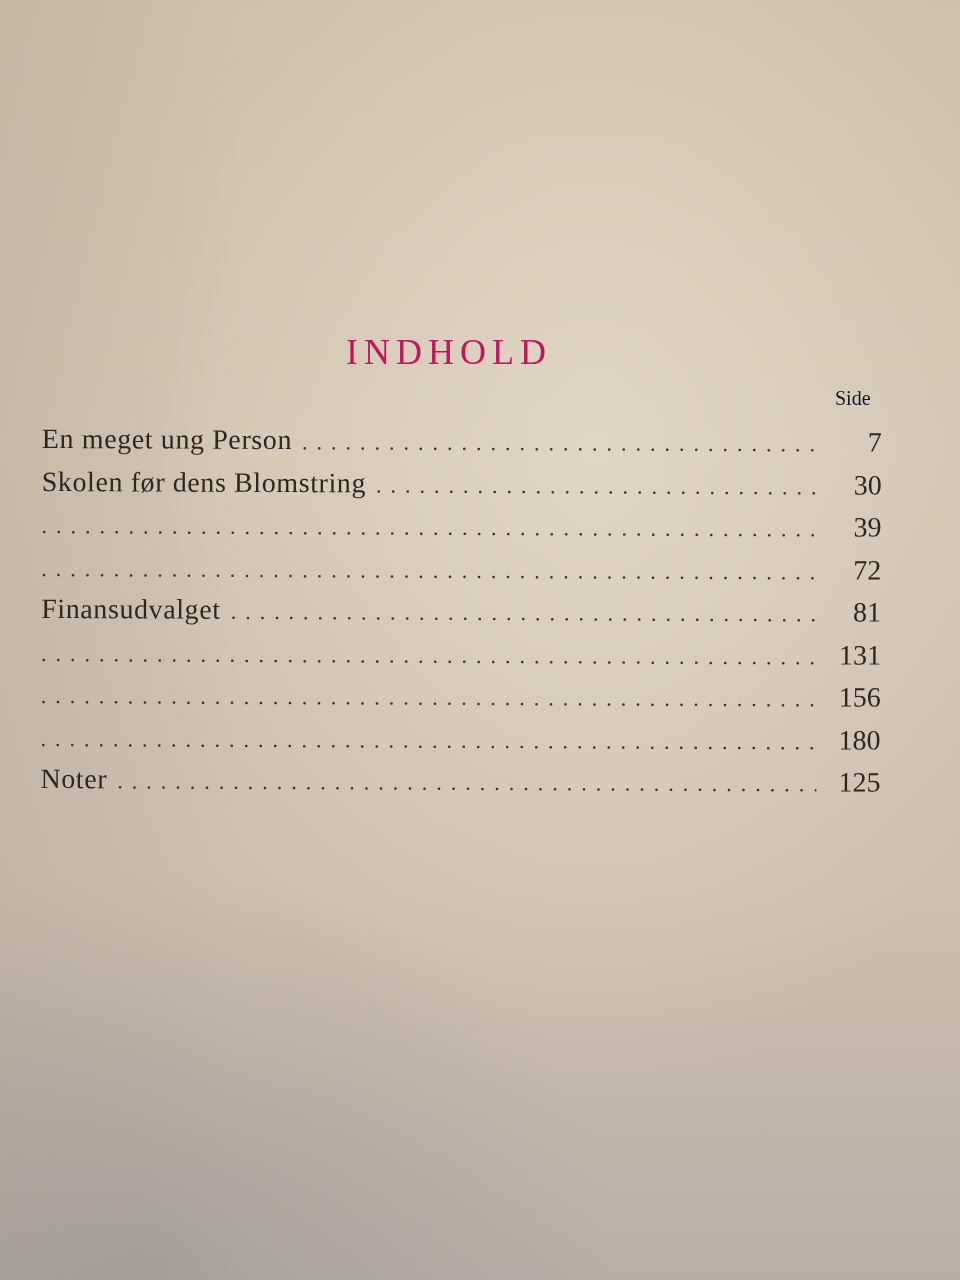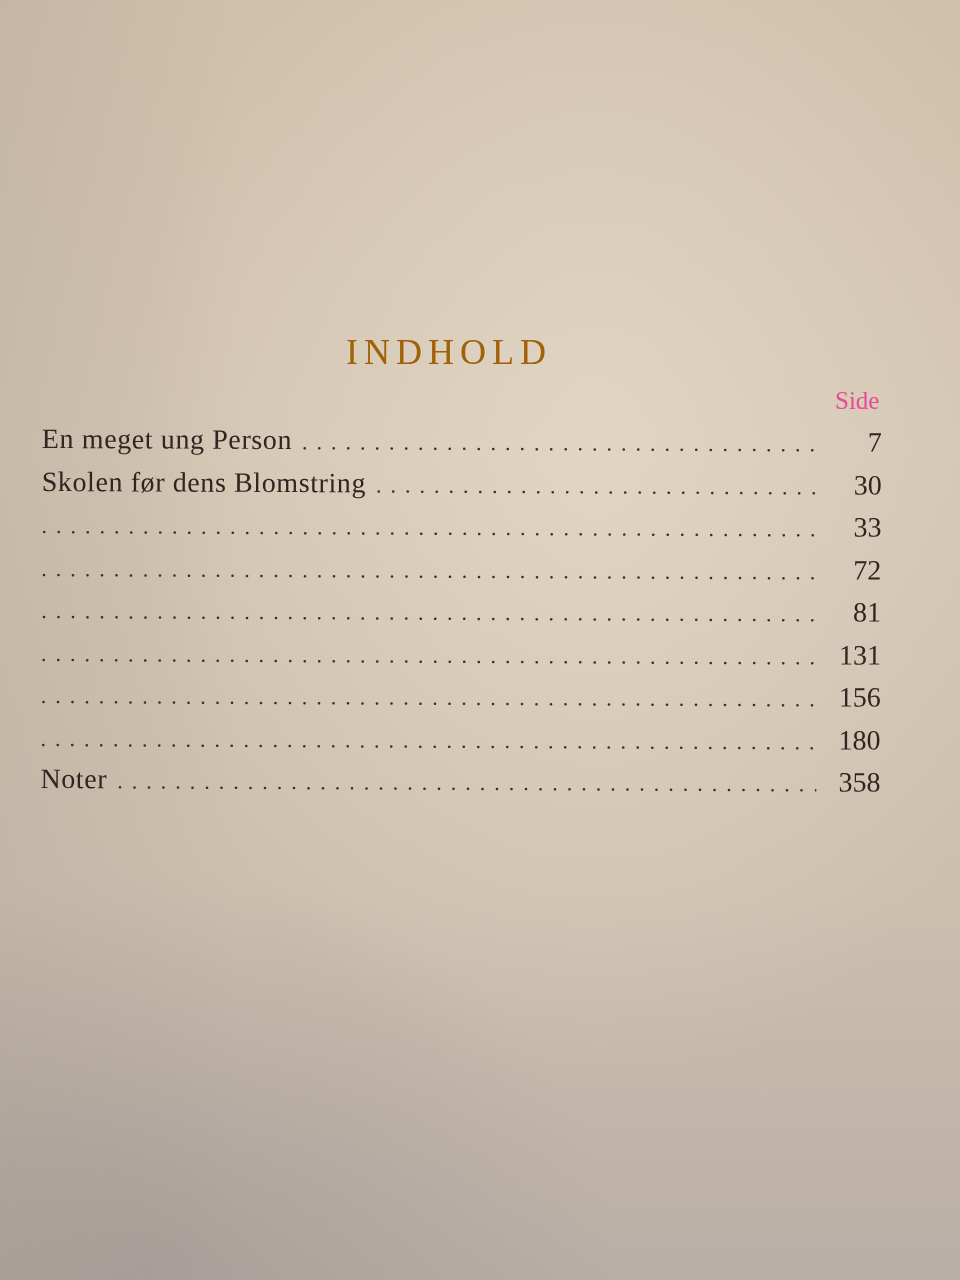--- a/index.html
+++ b/index.html
@@ -31,7 +31,7 @@
       top: 334px;
       font-size: 36px;
       letter-spacing: 6px;
-      color: #a16207;
+      color: #be185d;
       line-height: 1;
     }
     .side-label {

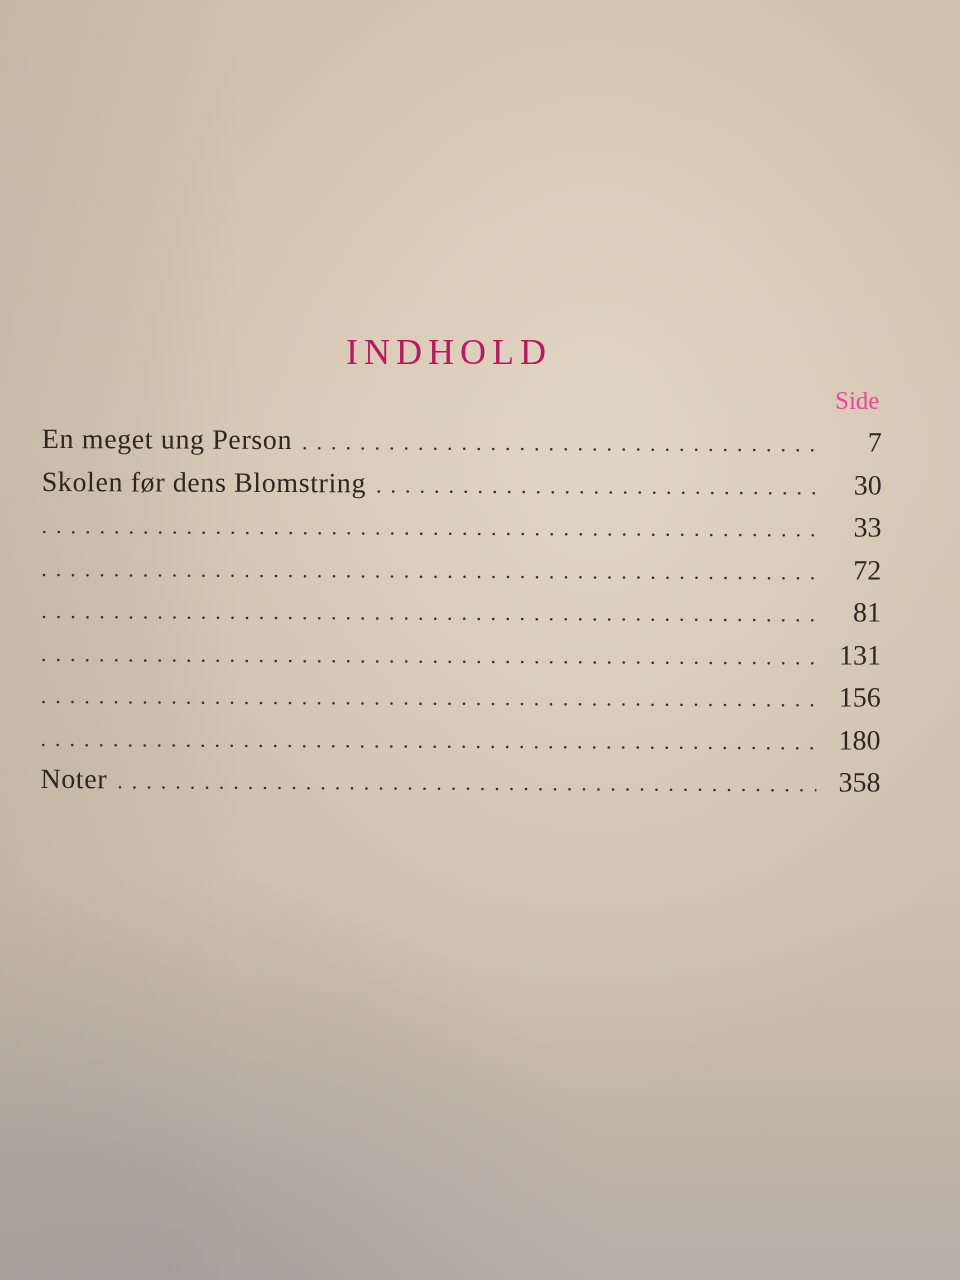--- a/index.html
+++ b/index.html
@@ -38,8 +38,8 @@
       position: absolute;
       left: 835px;
       top: 388px;
-      font-size: 25px;
-      color: #ec4899;
+      font-size: 20px;
+      color: #0f172a;
       line-height: 1;
     }
     .toc-list {

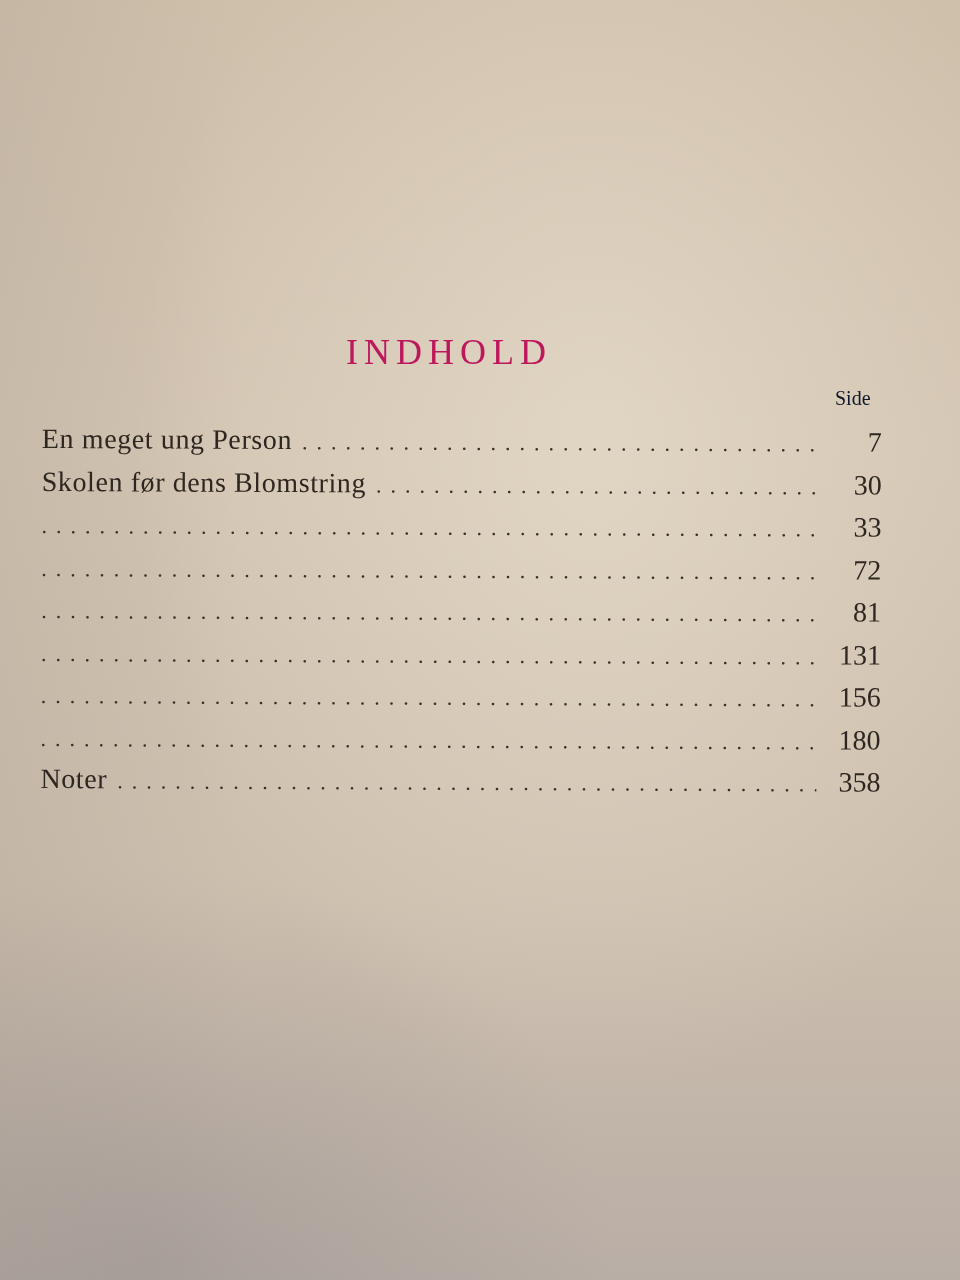--- a/index.html
+++ b/index.html
@@ -102,7 +102,7 @@
   </div>
   <div class="toc-row">
     <span class="leader"></span>
-    <span class="page">33</span>
+    <span class="page">39</span>
   </div>
   <div class="toc-row">
     <span class="leader"></span>

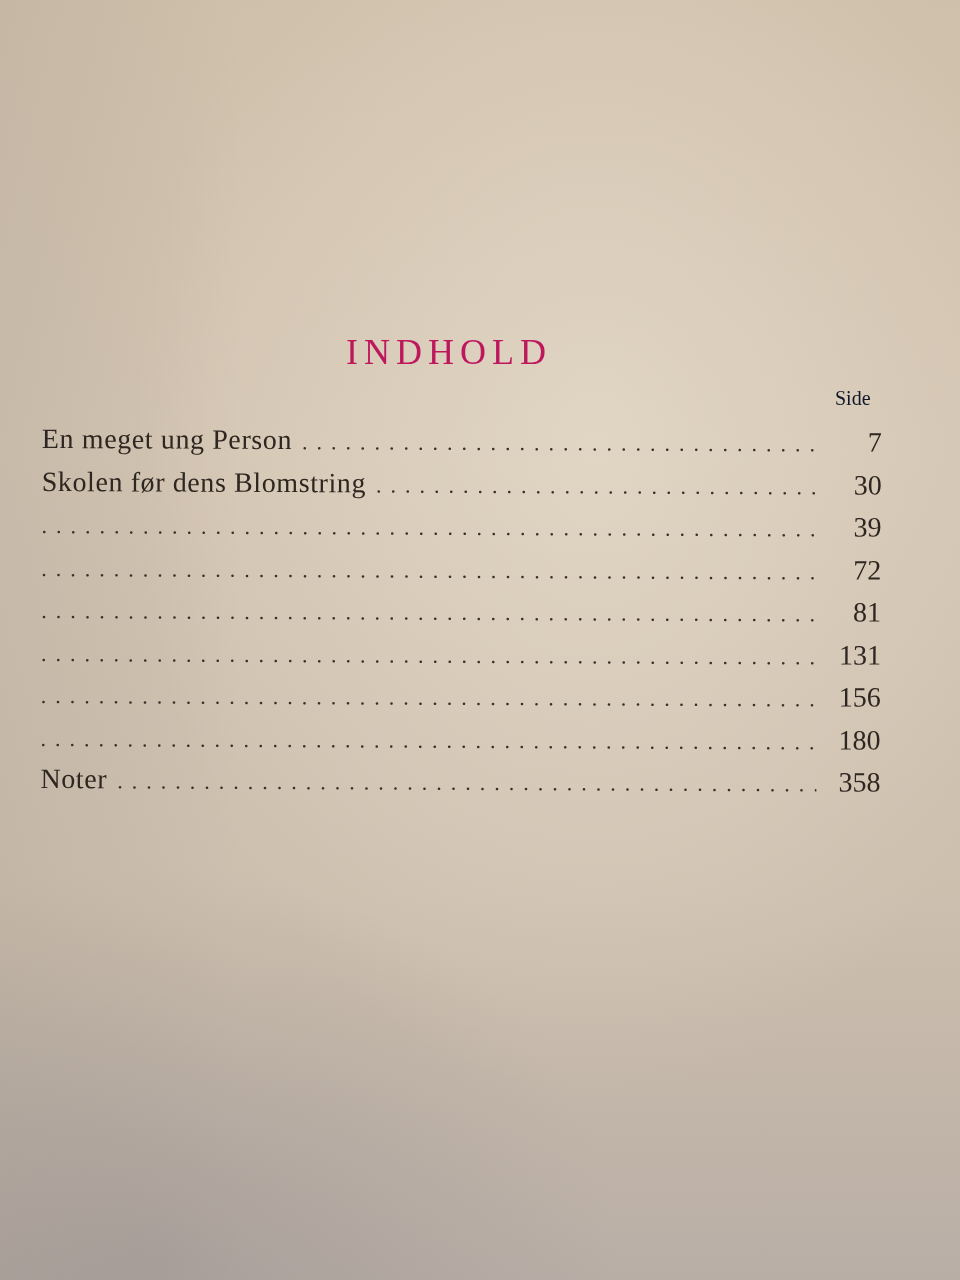--- a/index.html
+++ b/index.html
@@ -109,6 +109,7 @@
     <span class="page">72</span>
   </div>
   <div class="toc-row">
+    <span class="title">Finansudvalget</span>
     <span class="leader"></span>
     <span class="page">81</span>
   </div>

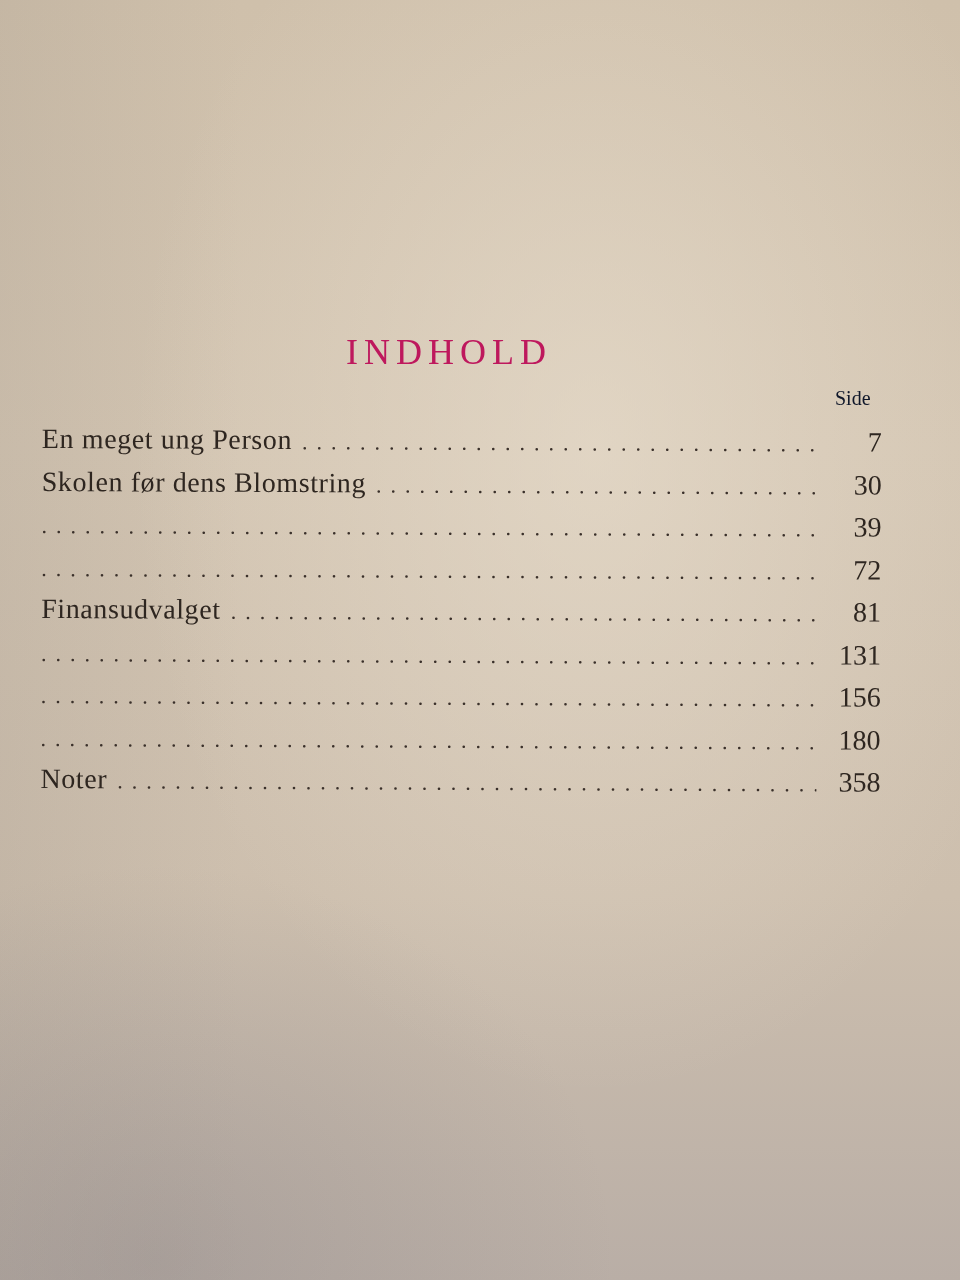--- a/index.html
+++ b/index.html
@@ -128,7 +128,7 @@
   <div class="toc-row">
     <span class="title">Noter</span>
     <span class="leader"></span>
-    <span class="page">358</span>
+    <span class="page">125</span>
   </div>
 </div>
 

